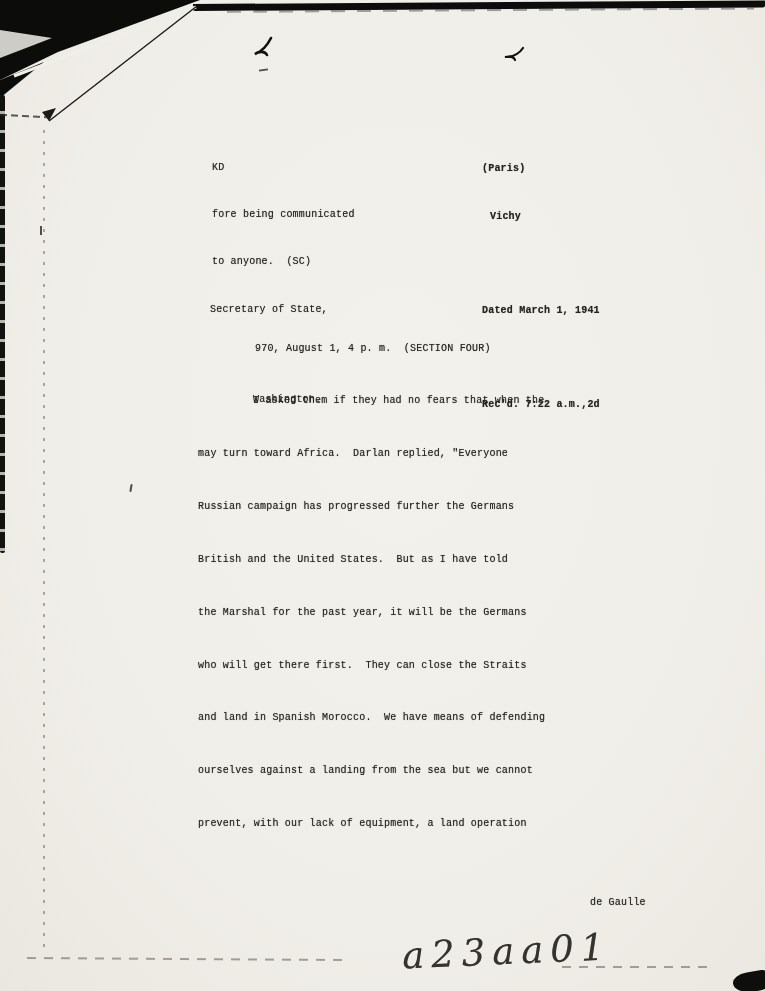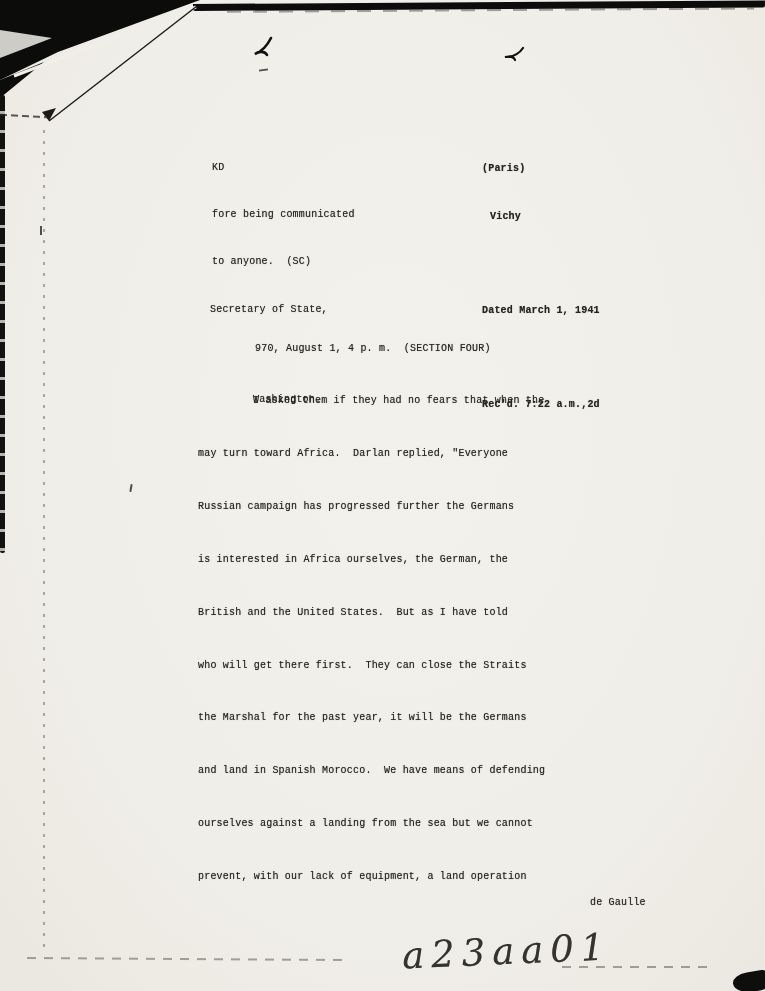--- a/index.html
+++ b/index.html
@@ -155,7 +155,6 @@
     <div class="bline indent">I asked them if they had no fears that when the</div>
     <div class="bline">may turn toward Africa.  Darlan replied, "Everyone</div>
     <div class="bline">Russian campaign has progressed further the Germans</div>
-    <div class="bline">is interested in Africa ourselves, the German, the</div>
     <div class="bline">British and the United States.  But as I have told</div>
     <div class="bline">who will get there first.  They can close the Straits</div>
     <div class="bline">the Marshal for the past year, it will be the Germans</div>

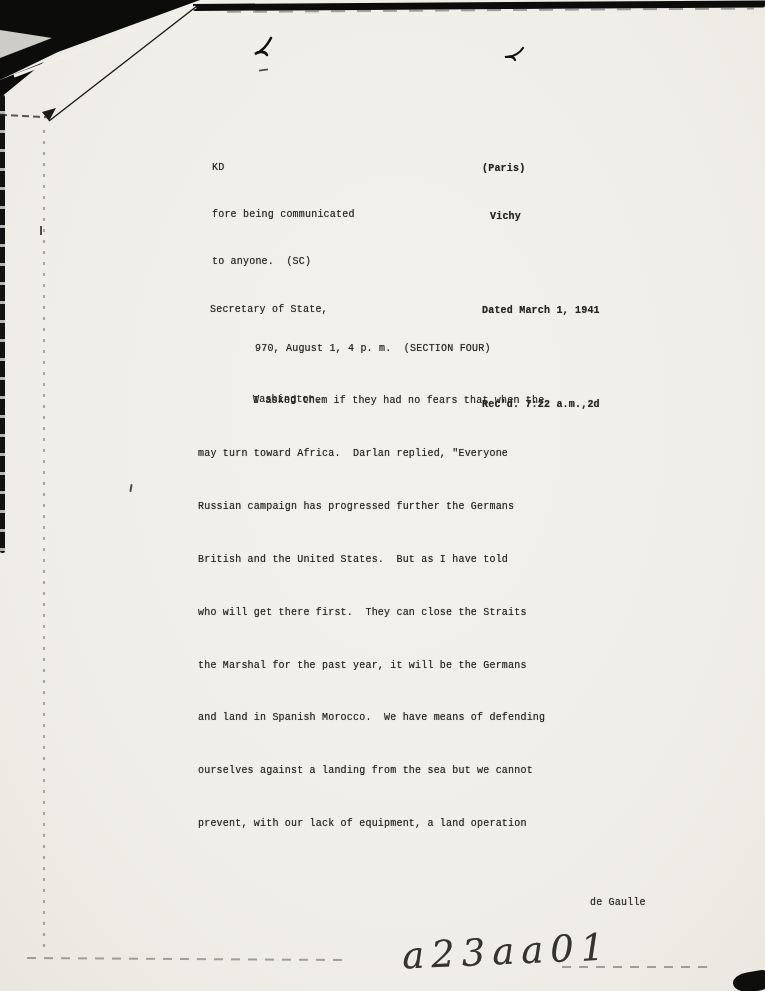--- a/index.html
+++ b/index.html
@@ -156,8 +156,8 @@
     <div class="bline">may turn toward Africa.  Darlan replied, "Everyone</div>
     <div class="bline">Russian campaign has progressed further the Germans</div>
     <div class="bline">British and the United States.  But as I have told</div>
+    <div class="bline">the Marshal for the past year, it will be the Germans</div>
     <div class="bline">who will get there first.  They can close the Straits</div>
-    <div class="bline">the Marshal for the past year, it will be the Germans</div>
     <div class="bline">and land in Spanish Morocco.  We have means of defending</div>
     <div class="bline">ourselves against a landing from the sea but we cannot</div>
     <div class="bline">prevent, with our lack of equipment, a land operation</div>

